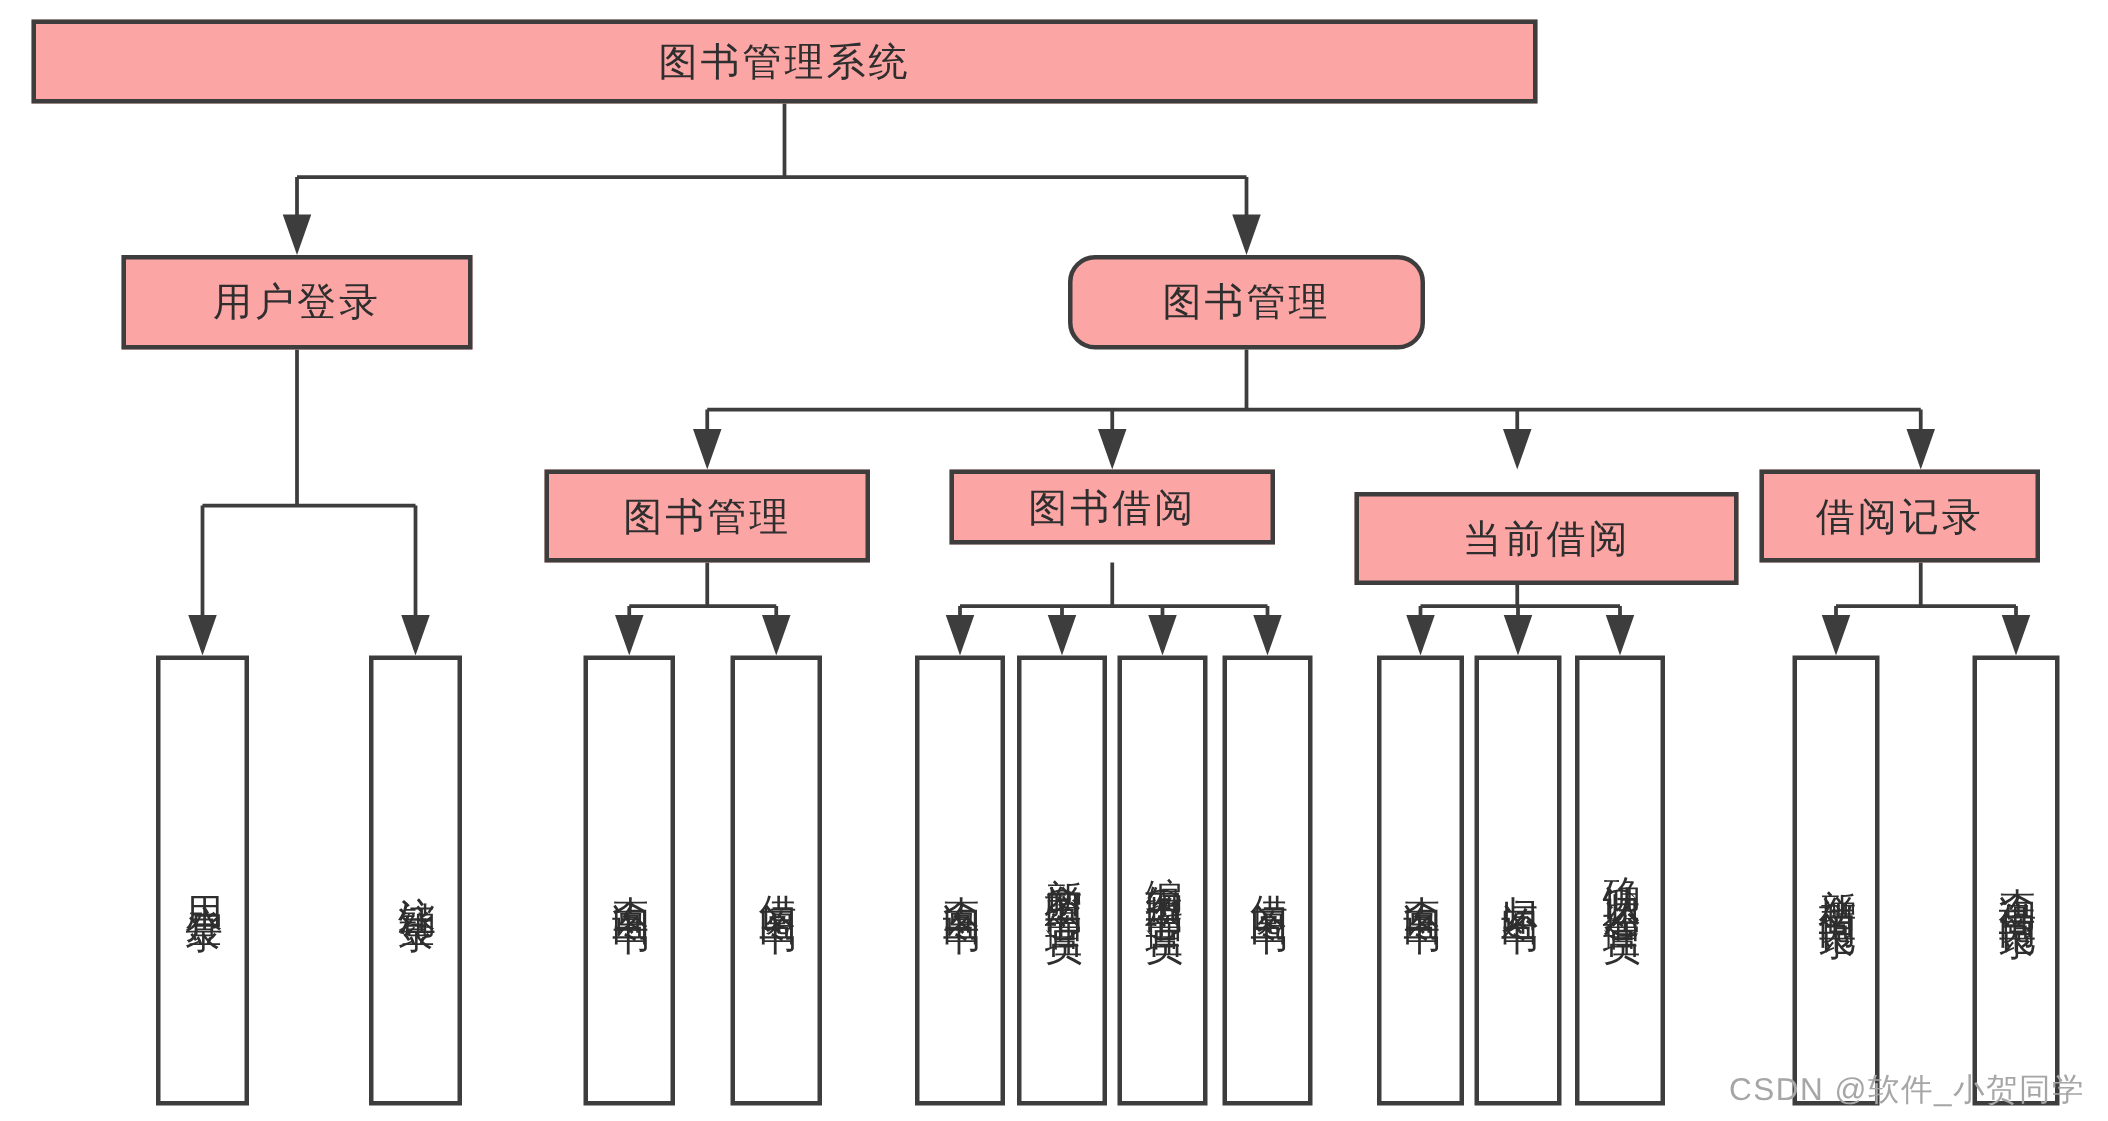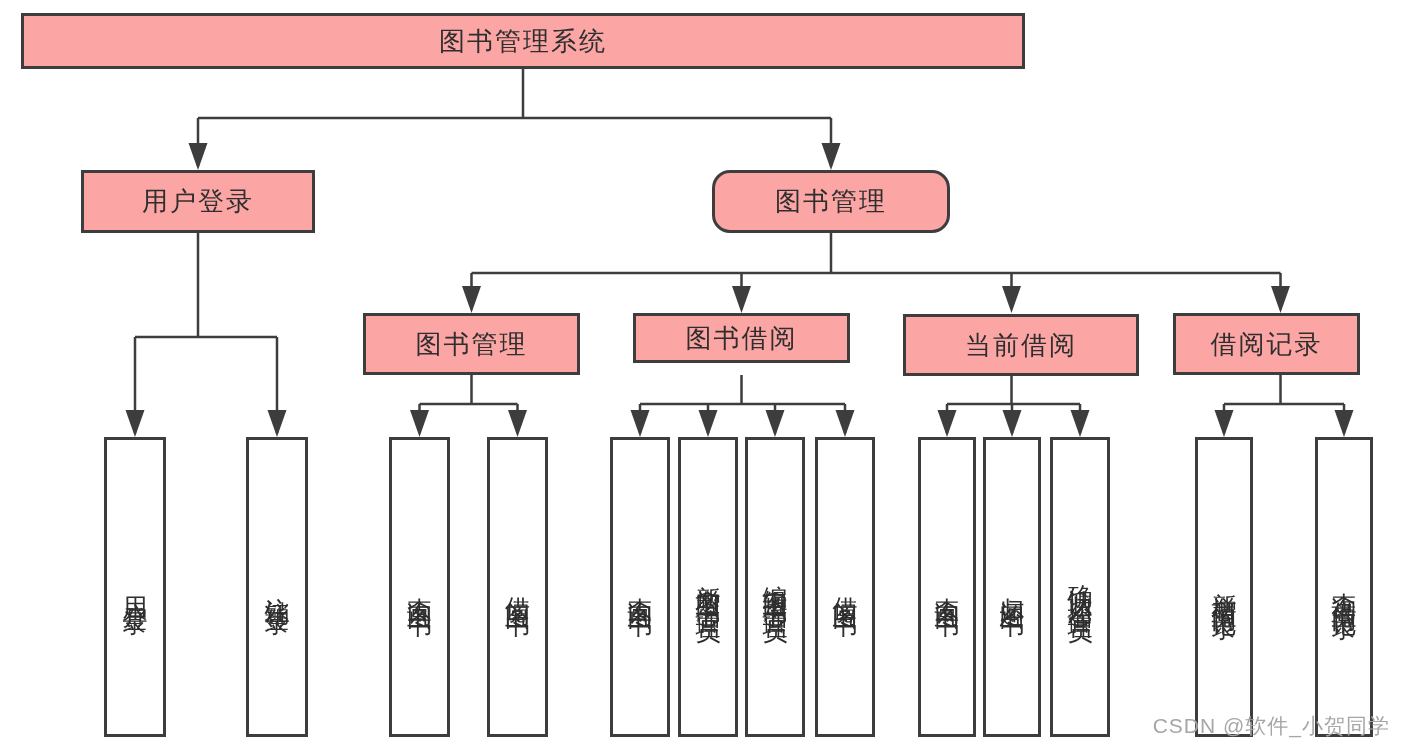--- a/index.html
+++ b/index.html
@@ -108,7 +108,7 @@
 
   <div class="node" style="left:363px;top:313px;width:217px;height:62px;">图书管理</div>
   <div class="node" style="left:633px;top:313px;width:217px;height:50px;">图书借阅</div>
-  <div class="node" style="left:903px;top:314px;width:236px;height:62px;">当前借阅</div>
+  <div class="node" style="left:903px;top:328px;width:256px;height:62px;">当前借阅</div>
   <div class="node" style="left:1173px;top:313px;width:187px;height:62px;">借阅记录</div>
 
   <div class="leaf" style="left:104px;width:62px;">

